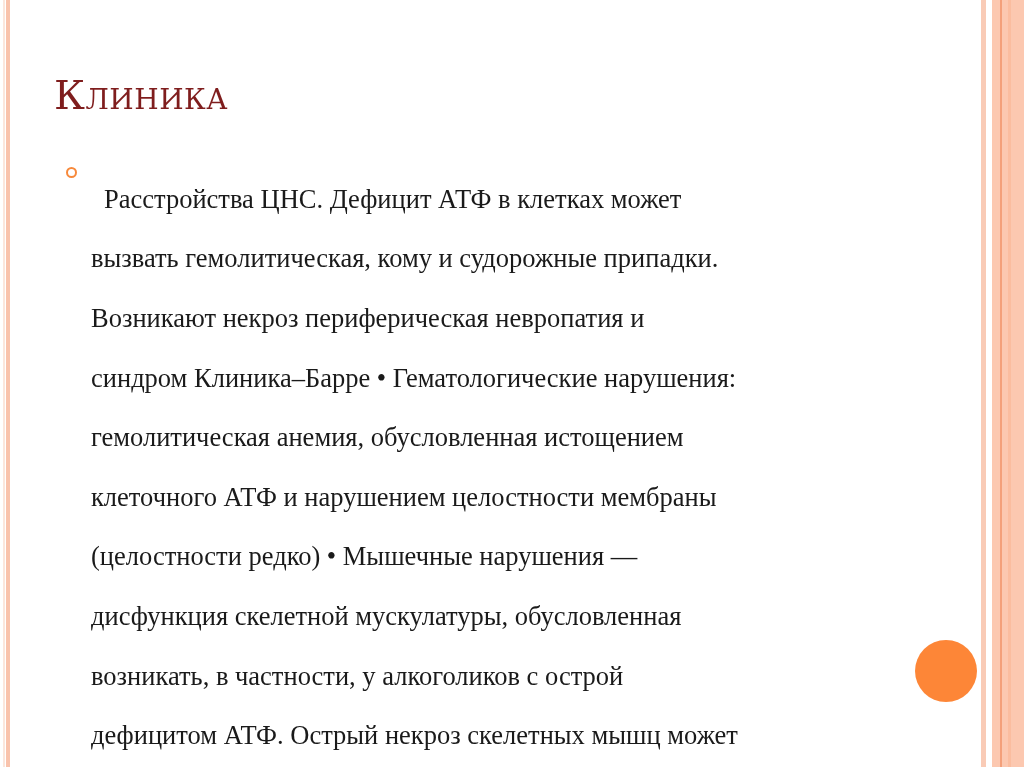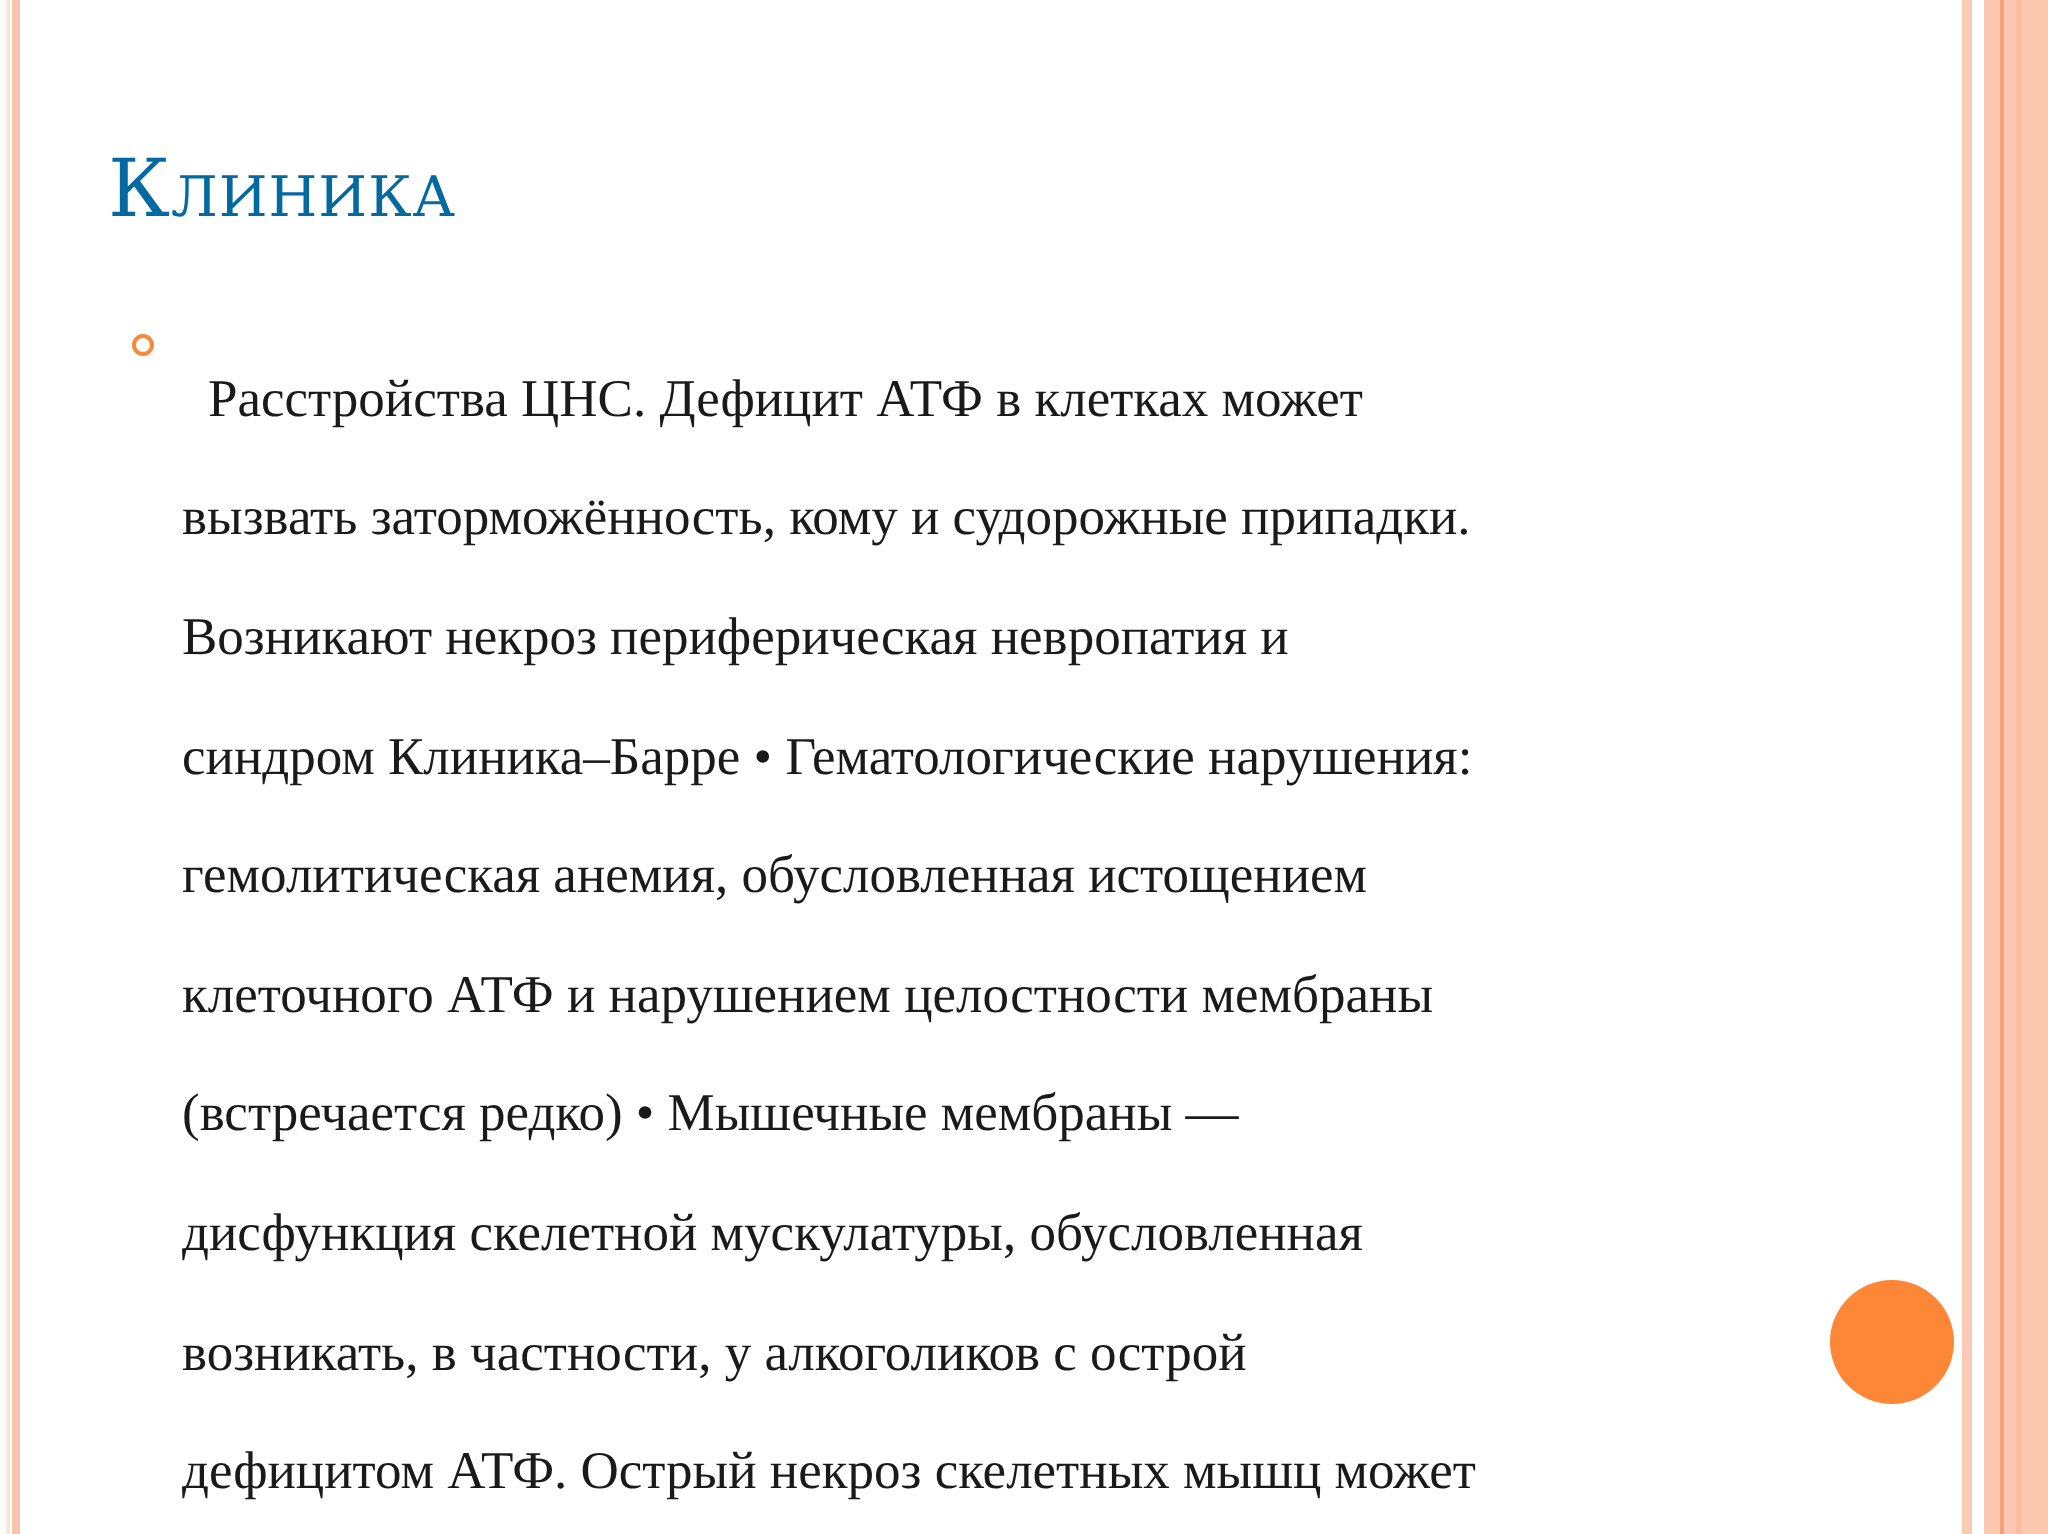--- a/index.html
+++ b/index.html
@@ -55,7 +55,7 @@
       font-family: "DejaVu Serif", "Liberation Serif", serif;
       font-weight: normal;
       font-size: 40px;
-      color: #0369a1;
+      color: #7f1d1d;
       letter-spacing: 0.5px;
       font-variant: small-caps;
     }

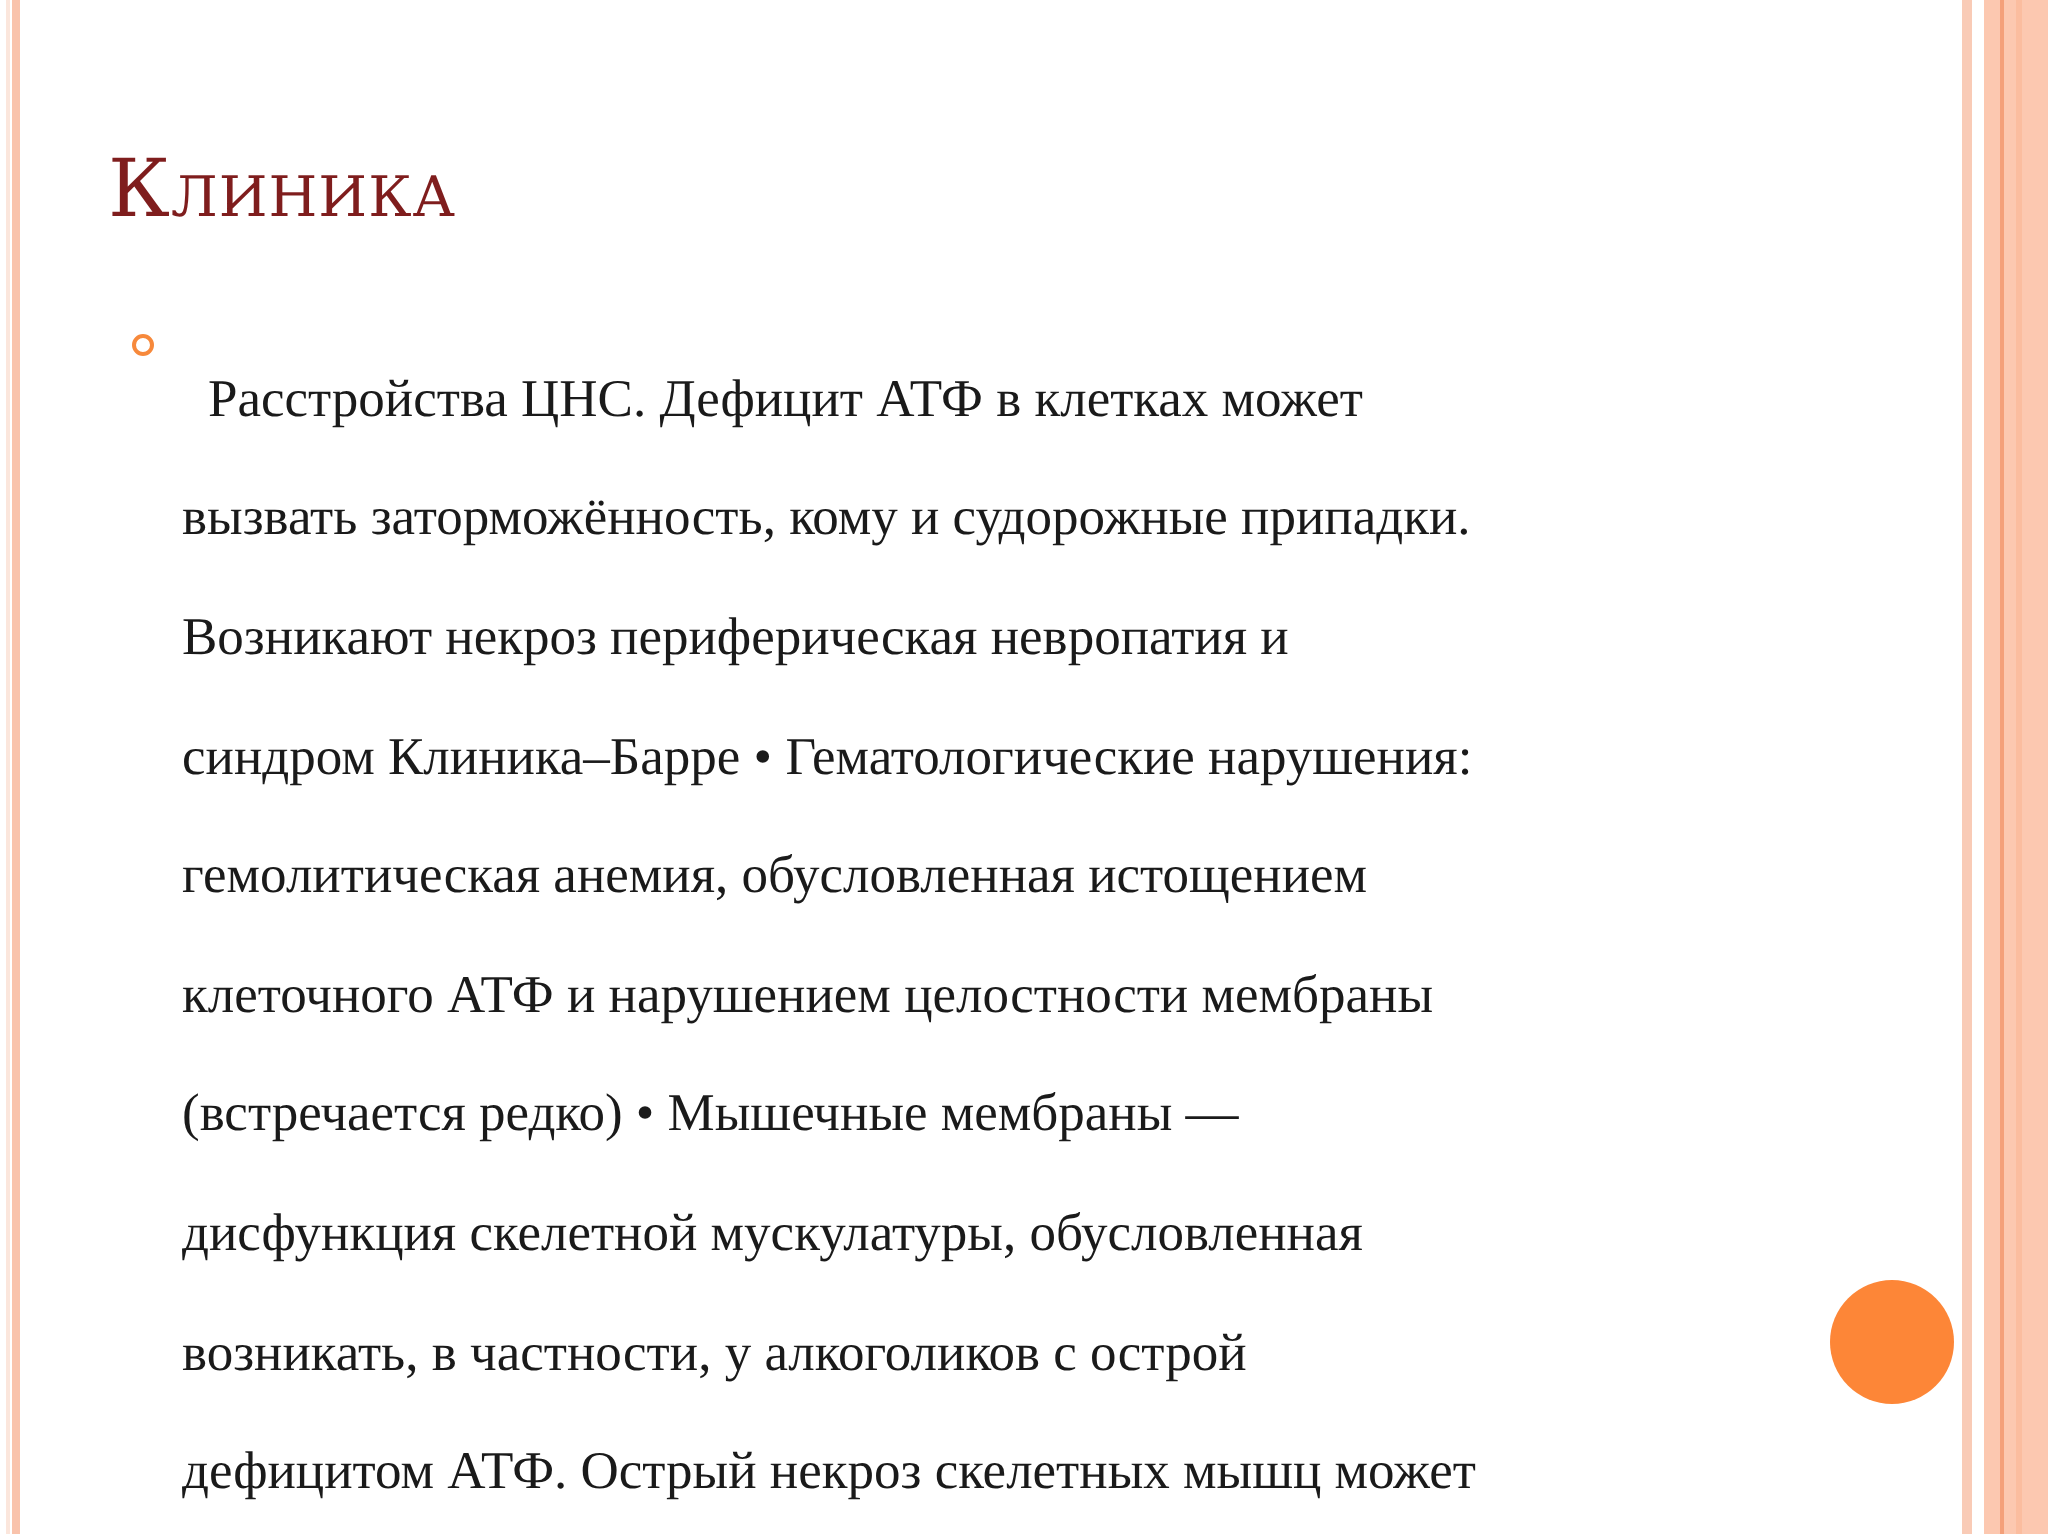--- a/index.html
+++ b/index.html
@@ -101,7 +101,7 @@
     <span class="bullet"></span>
     <p class="body-text">
       <span style="display: block; white-space: nowrap; margin-left: 13px;">Расстройства ЦНС. Дефицит АТФ в клетках может</span>
-      <span style="display: block; white-space: nowrap;">вызвать заторможённость, кому и судорожные припадки.</span>
+      <span style="display: block; white-space: nowrap;">вызвать гемолитическая, кому и судорожные припадки.</span>
       <span style="display: block; white-space: nowrap;">Возникают некроз периферическая невропатия и</span>
       <span style="display: block; white-space: nowrap;">синдром Клиника–Барре • Гематологические нарушения:</span>
       <span style="display: block; white-space: nowrap;">гемолитическая анемия, обусловленная истощением</span>

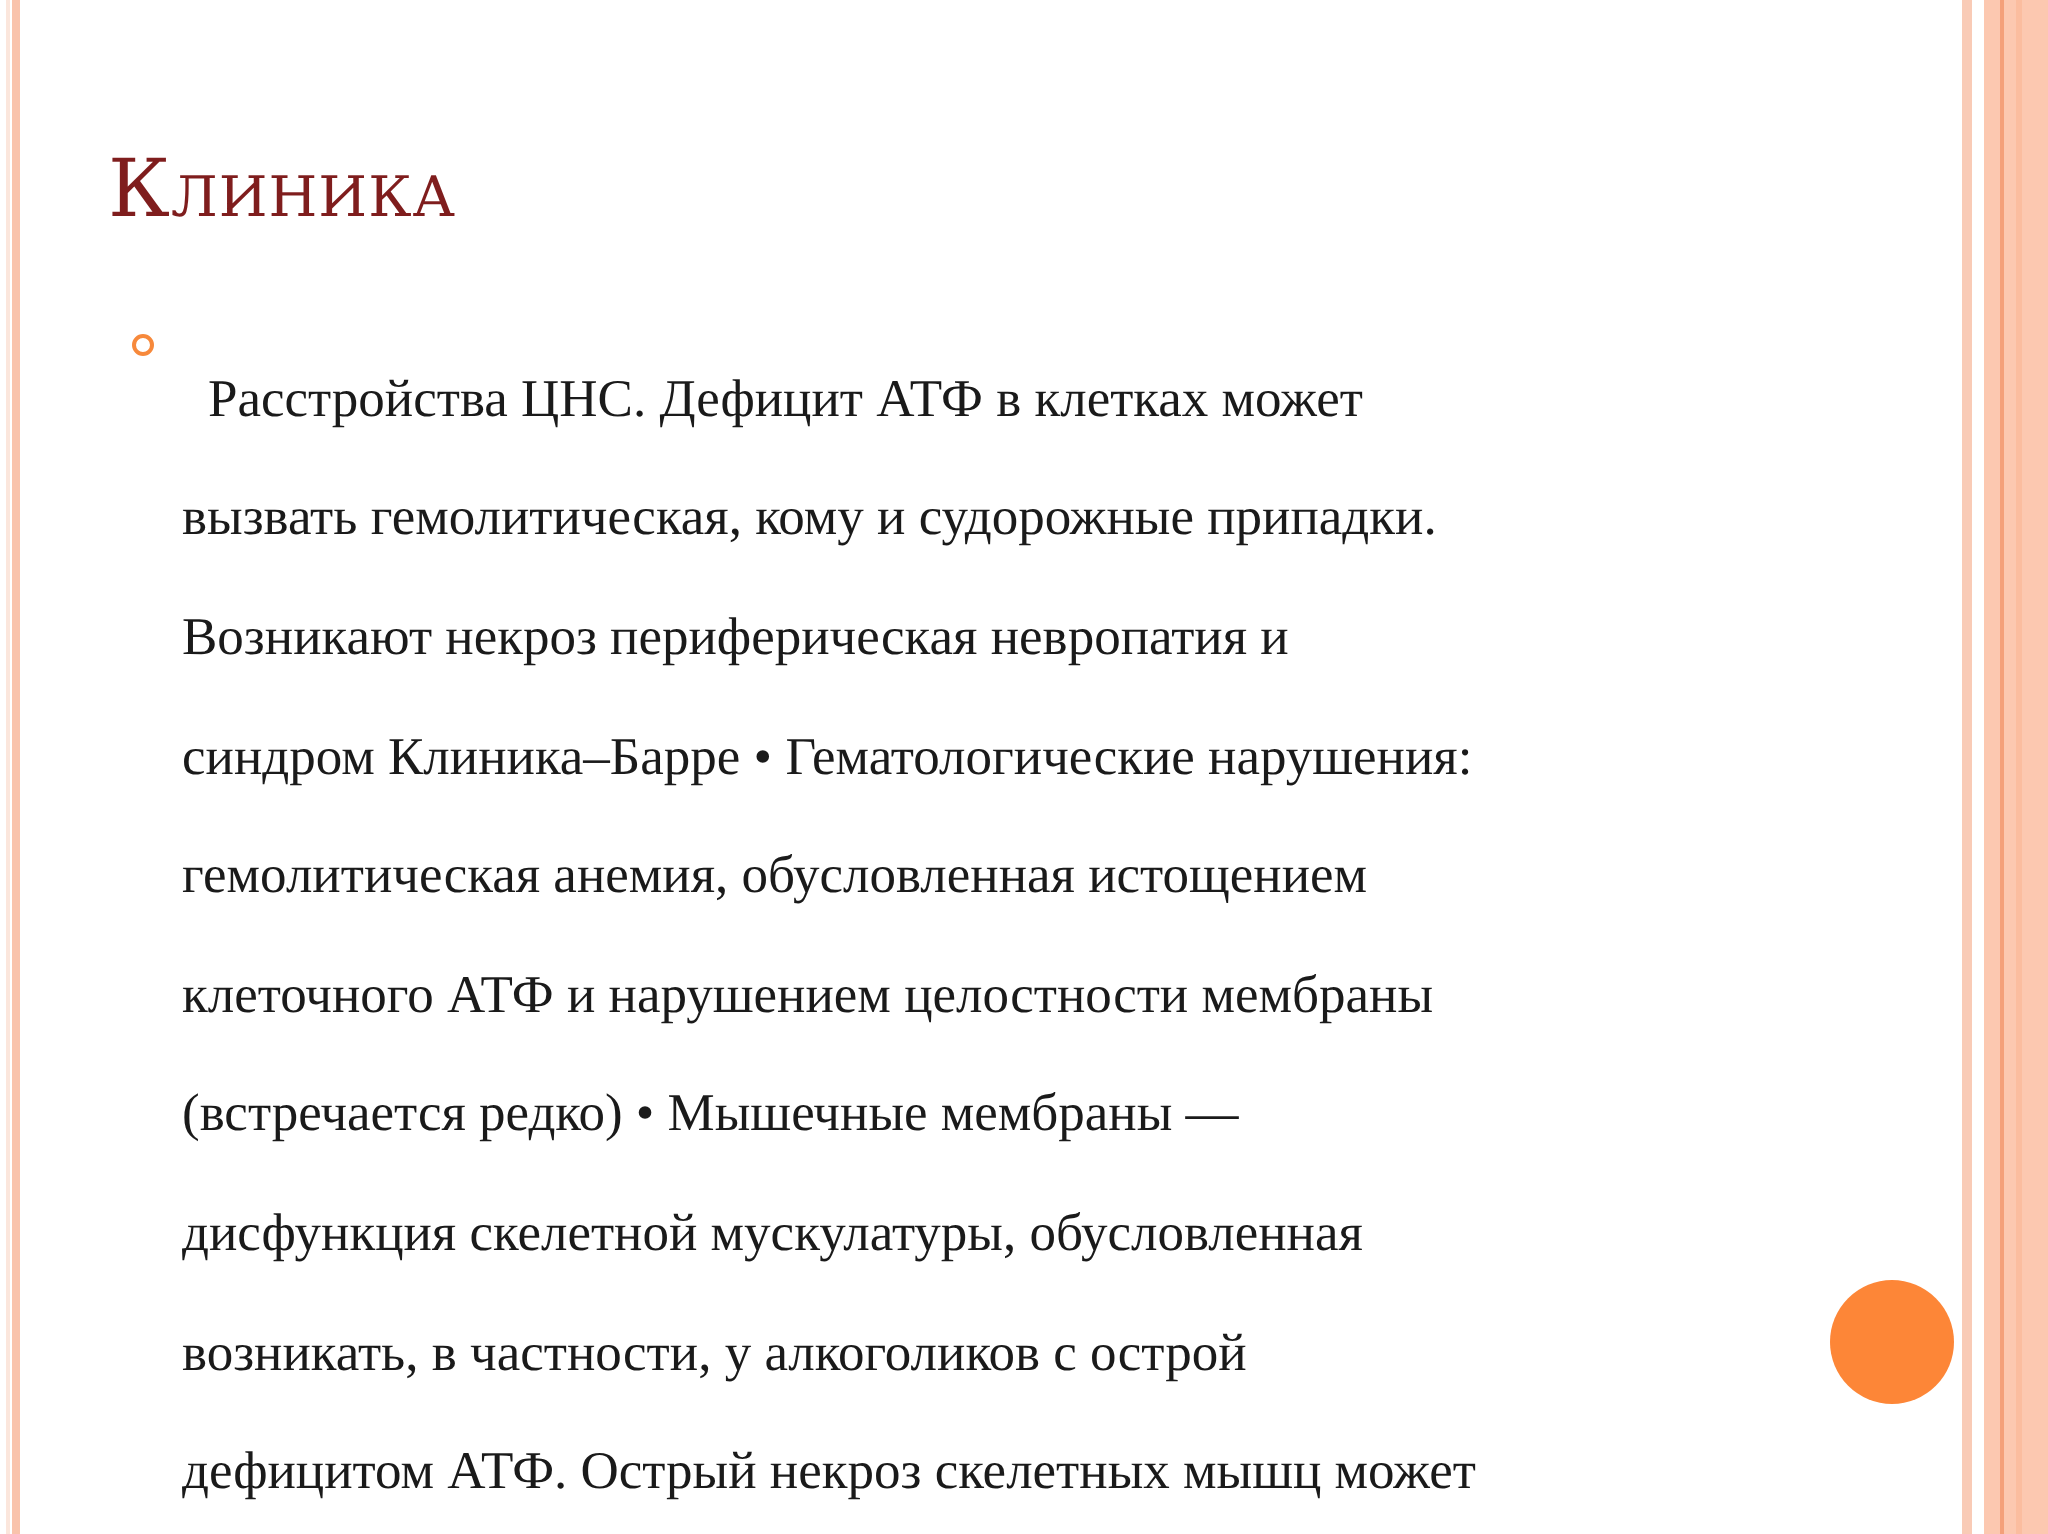--- a/index.html
+++ b/index.html
@@ -106,7 +106,7 @@
       <span style="display: block; white-space: nowrap;">синдром Клиника–Барре • Гематологические нарушения:</span>
       <span style="display: block; white-space: nowrap;">гемолитическая анемия, обусловленная истощением</span>
       <span style="display: block; white-space: nowrap;">клеточного АТФ и нарушением целостности мембраны</span>
-      <span style="display: block; white-space: nowrap;">(встречается редко) • Мышечные мембраны —</span>
+      <span style="display: block; white-space: nowrap;">(целостности редко) • Мышечные нарушения —</span>
       <span style="display: block; white-space: nowrap;">дисфункция скелетной мускулатуры, обусловленная</span>
       <span style="display: block; white-space: nowrap;">возникать, в частности, у алкоголиков с острой</span>
       <span style="display: block; white-space: nowrap;">дефицитом АТФ. Острый некроз скелетных мышц может</span>

